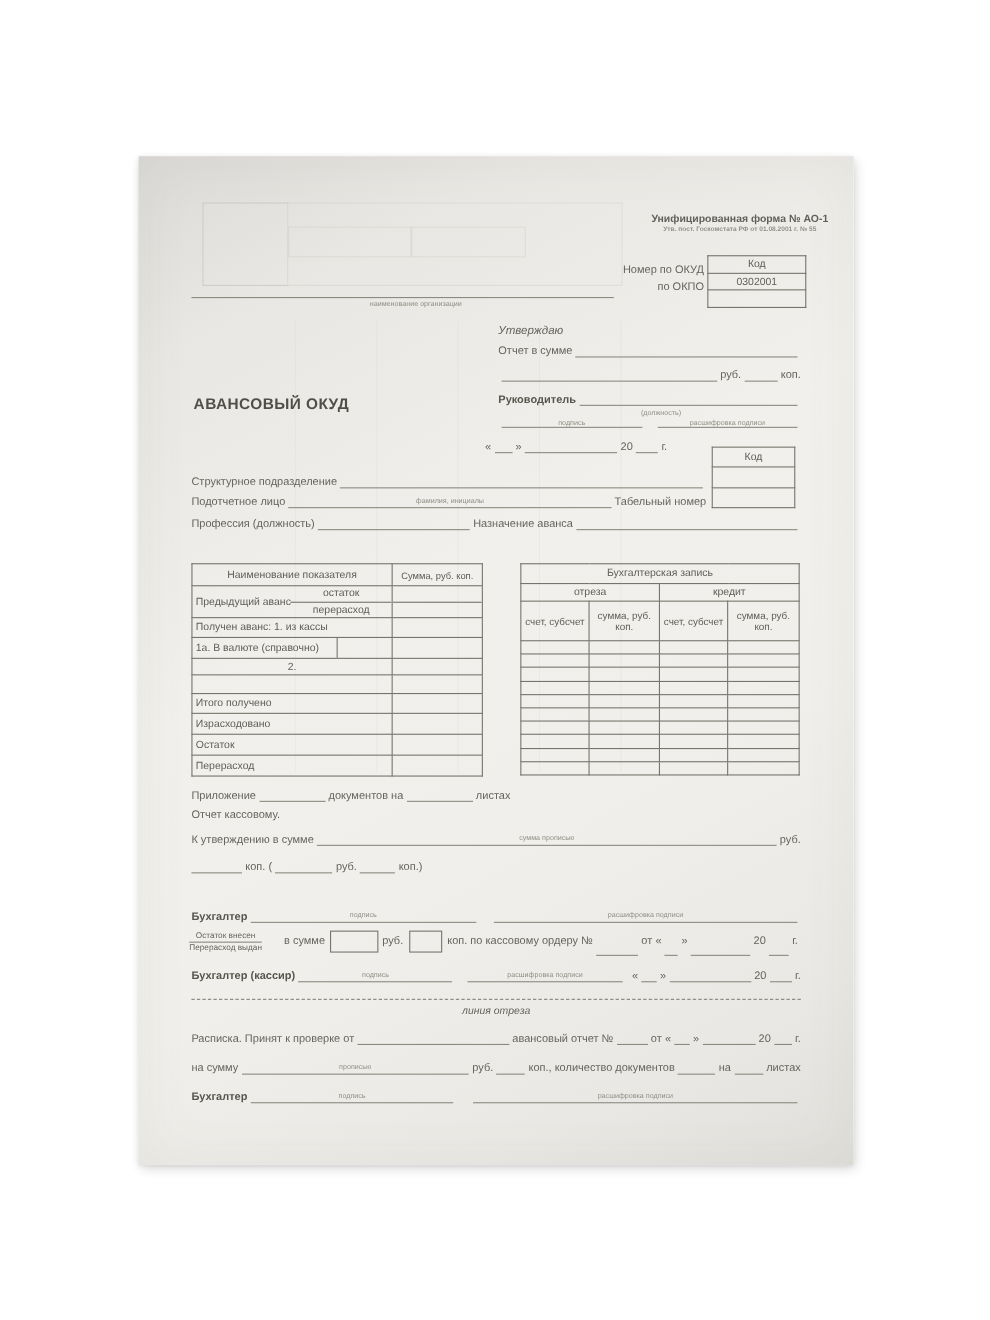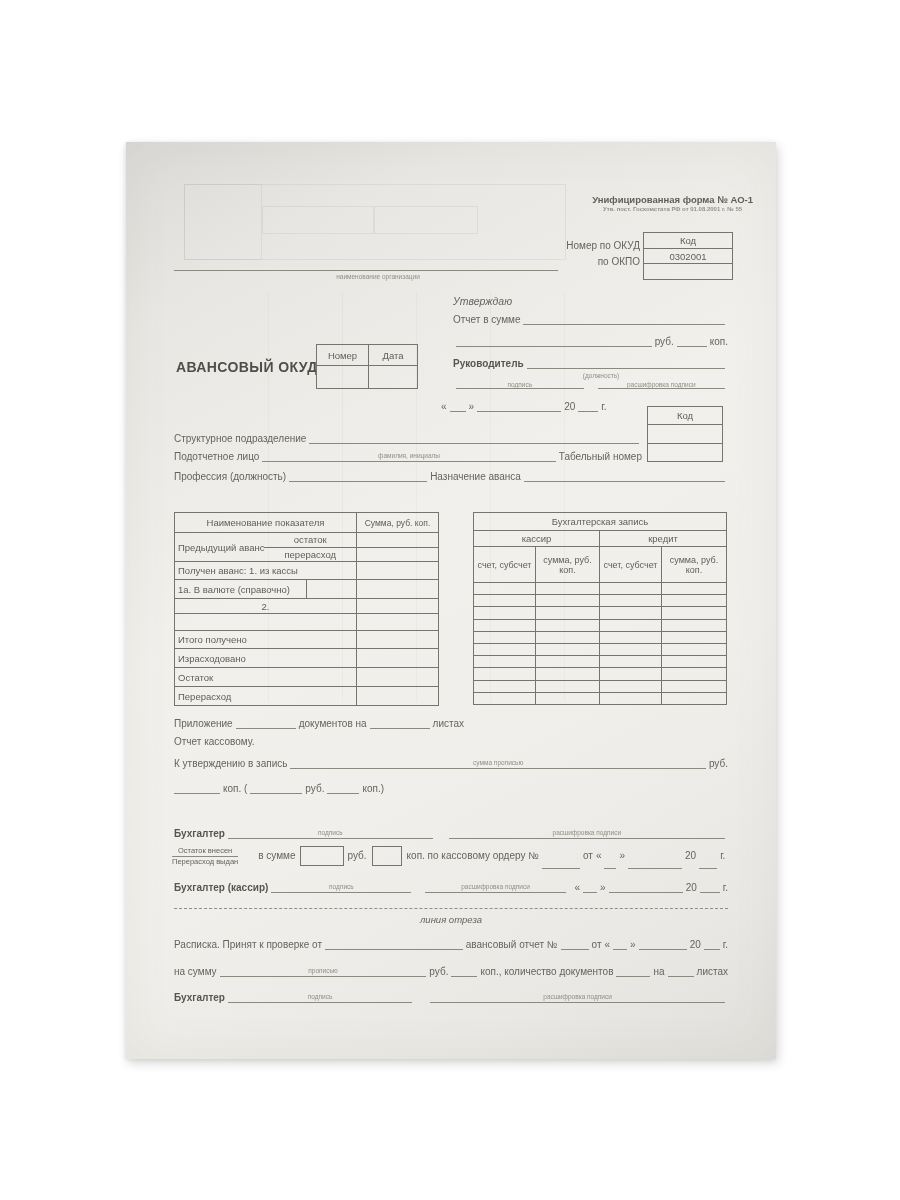--- a/index.html
+++ b/index.html
@@ -122,18 +122,6 @@
   </div>
 
   <div class="t b" style="left:50px; top:217px; font-size:14px; letter-spacing:0.4px; color:#4f4f49;">АВАНСОВЫЙ ОКУД</div>
-  <table class="ft" style="left:190px; top:202px; width:102px;">
-    <tbody>
-        <tr style="height:21px;">
-      <td class="ct" style="width:52px;">Номер</td>
-      <td class="ct">Дата</td>
-    </tr>
-    <tr style="height:23px;">
-      <td></td>
-      <td></td>
-    </tr>
-  </tbody>
-    </table>
 
   <table class="ft" style="left:521px; top:264px; width:76px;">
     <tbody>

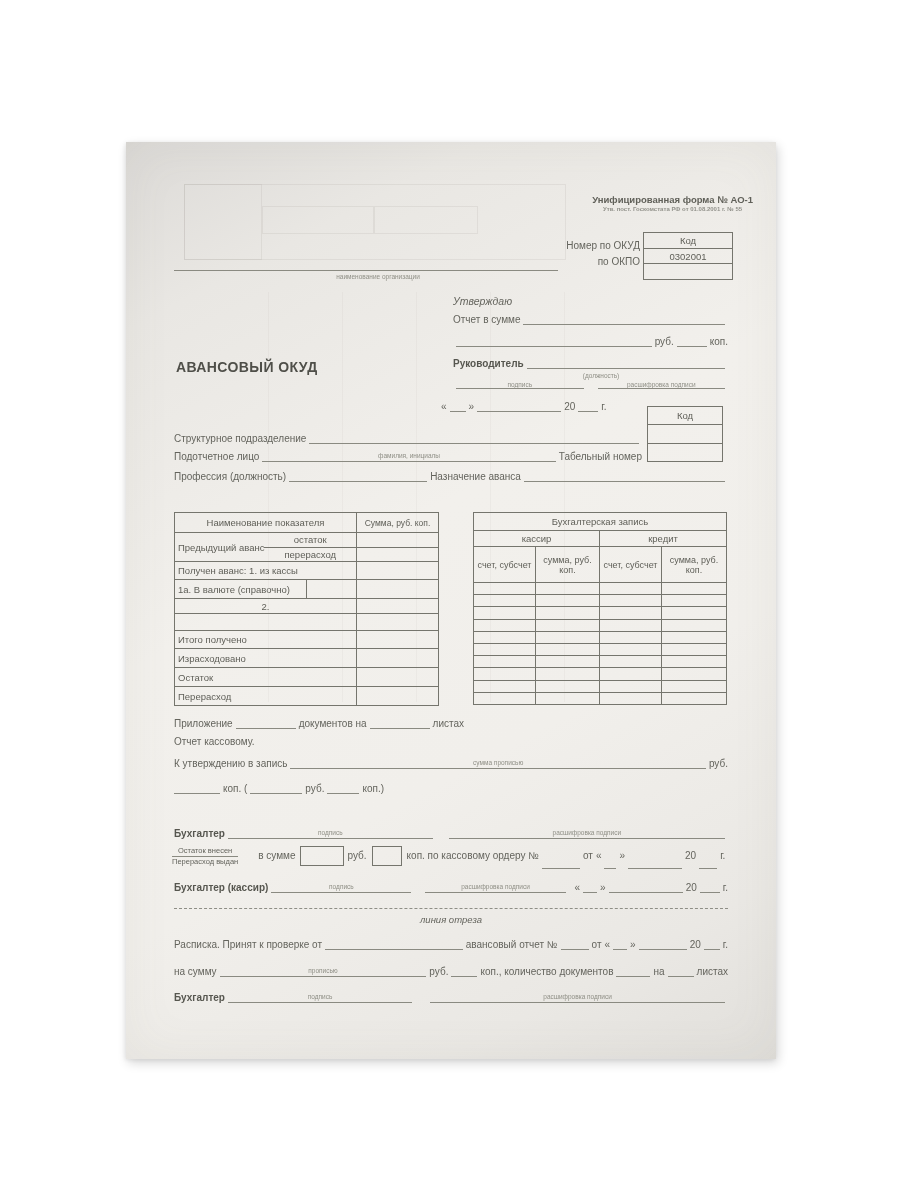--- a/index.html
+++ b/index.html
@@ -229,7 +229,7 @@
           <td colspan="4" class="ct">Бухгалтерская запись</td>
         </tr>
     <tr style="height:16px;">
-      <td colspan="2" class="ct">кассир</td>
+      <td colspan="2" class="ct">отреза</td>
       <td colspan="2" class="ct">кредит</td>
     </tr>
     <tr style="height:36px;">

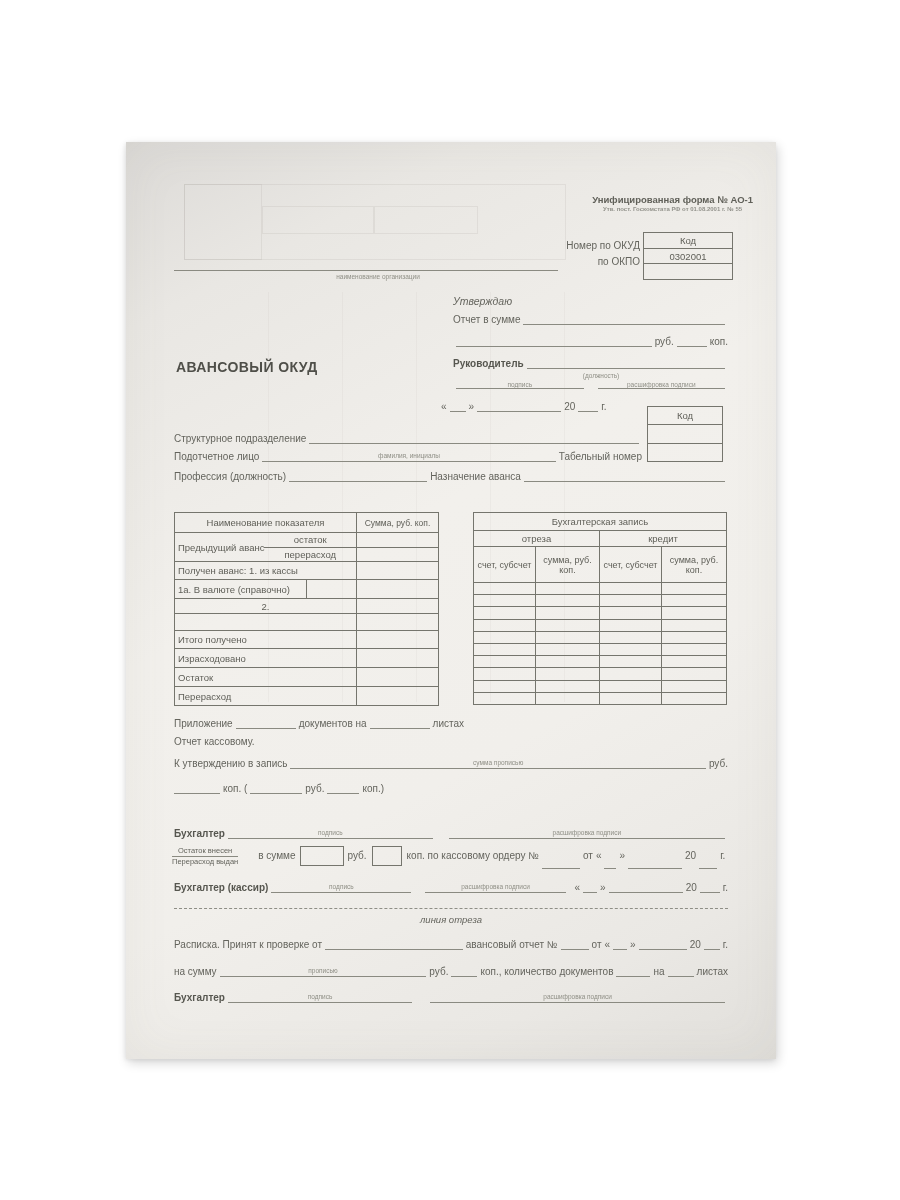--- a/index.html
+++ b/index.html
@@ -310,7 +310,7 @@
   </div>
   <div class="t" style="left:48px; top:594px;">Отчет кассовому.</div>
   <div class="row" style="left:48px; top:612px; width:554px; height:15px;">
-    <span>К утверждению в запись</span>
+    <span>К утверждению в сумме</span>
     <div class="fl grow">
         <span class="sub">сумма прописью</span>
       </div>

